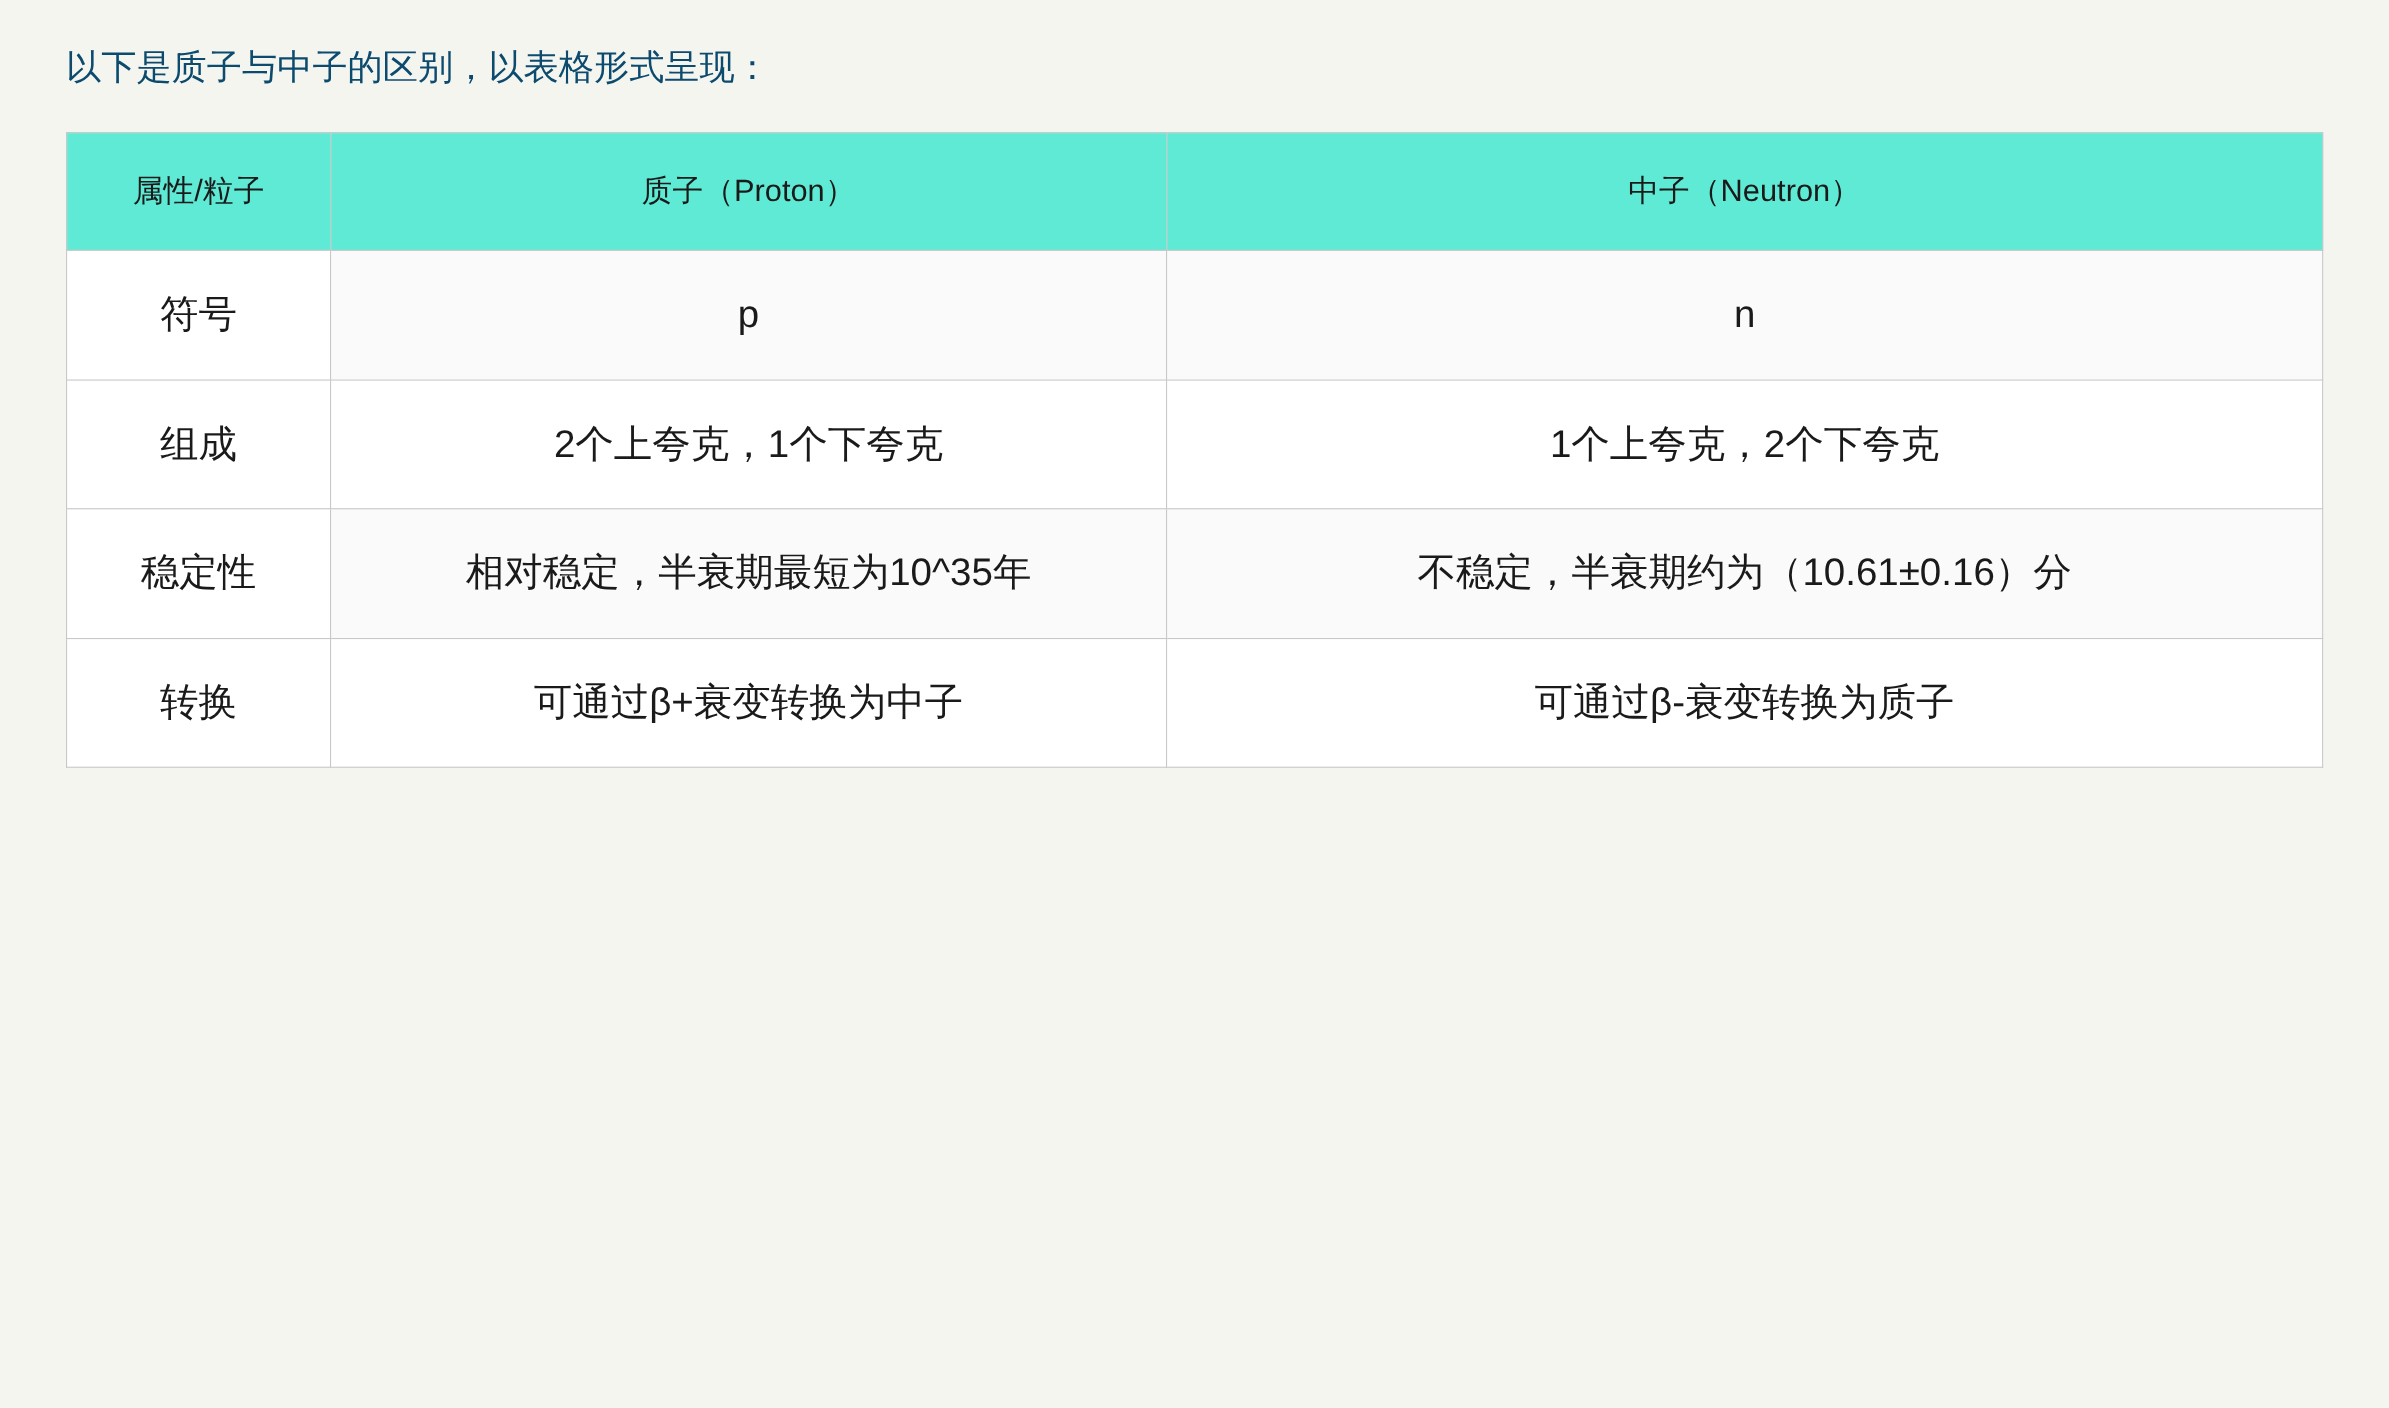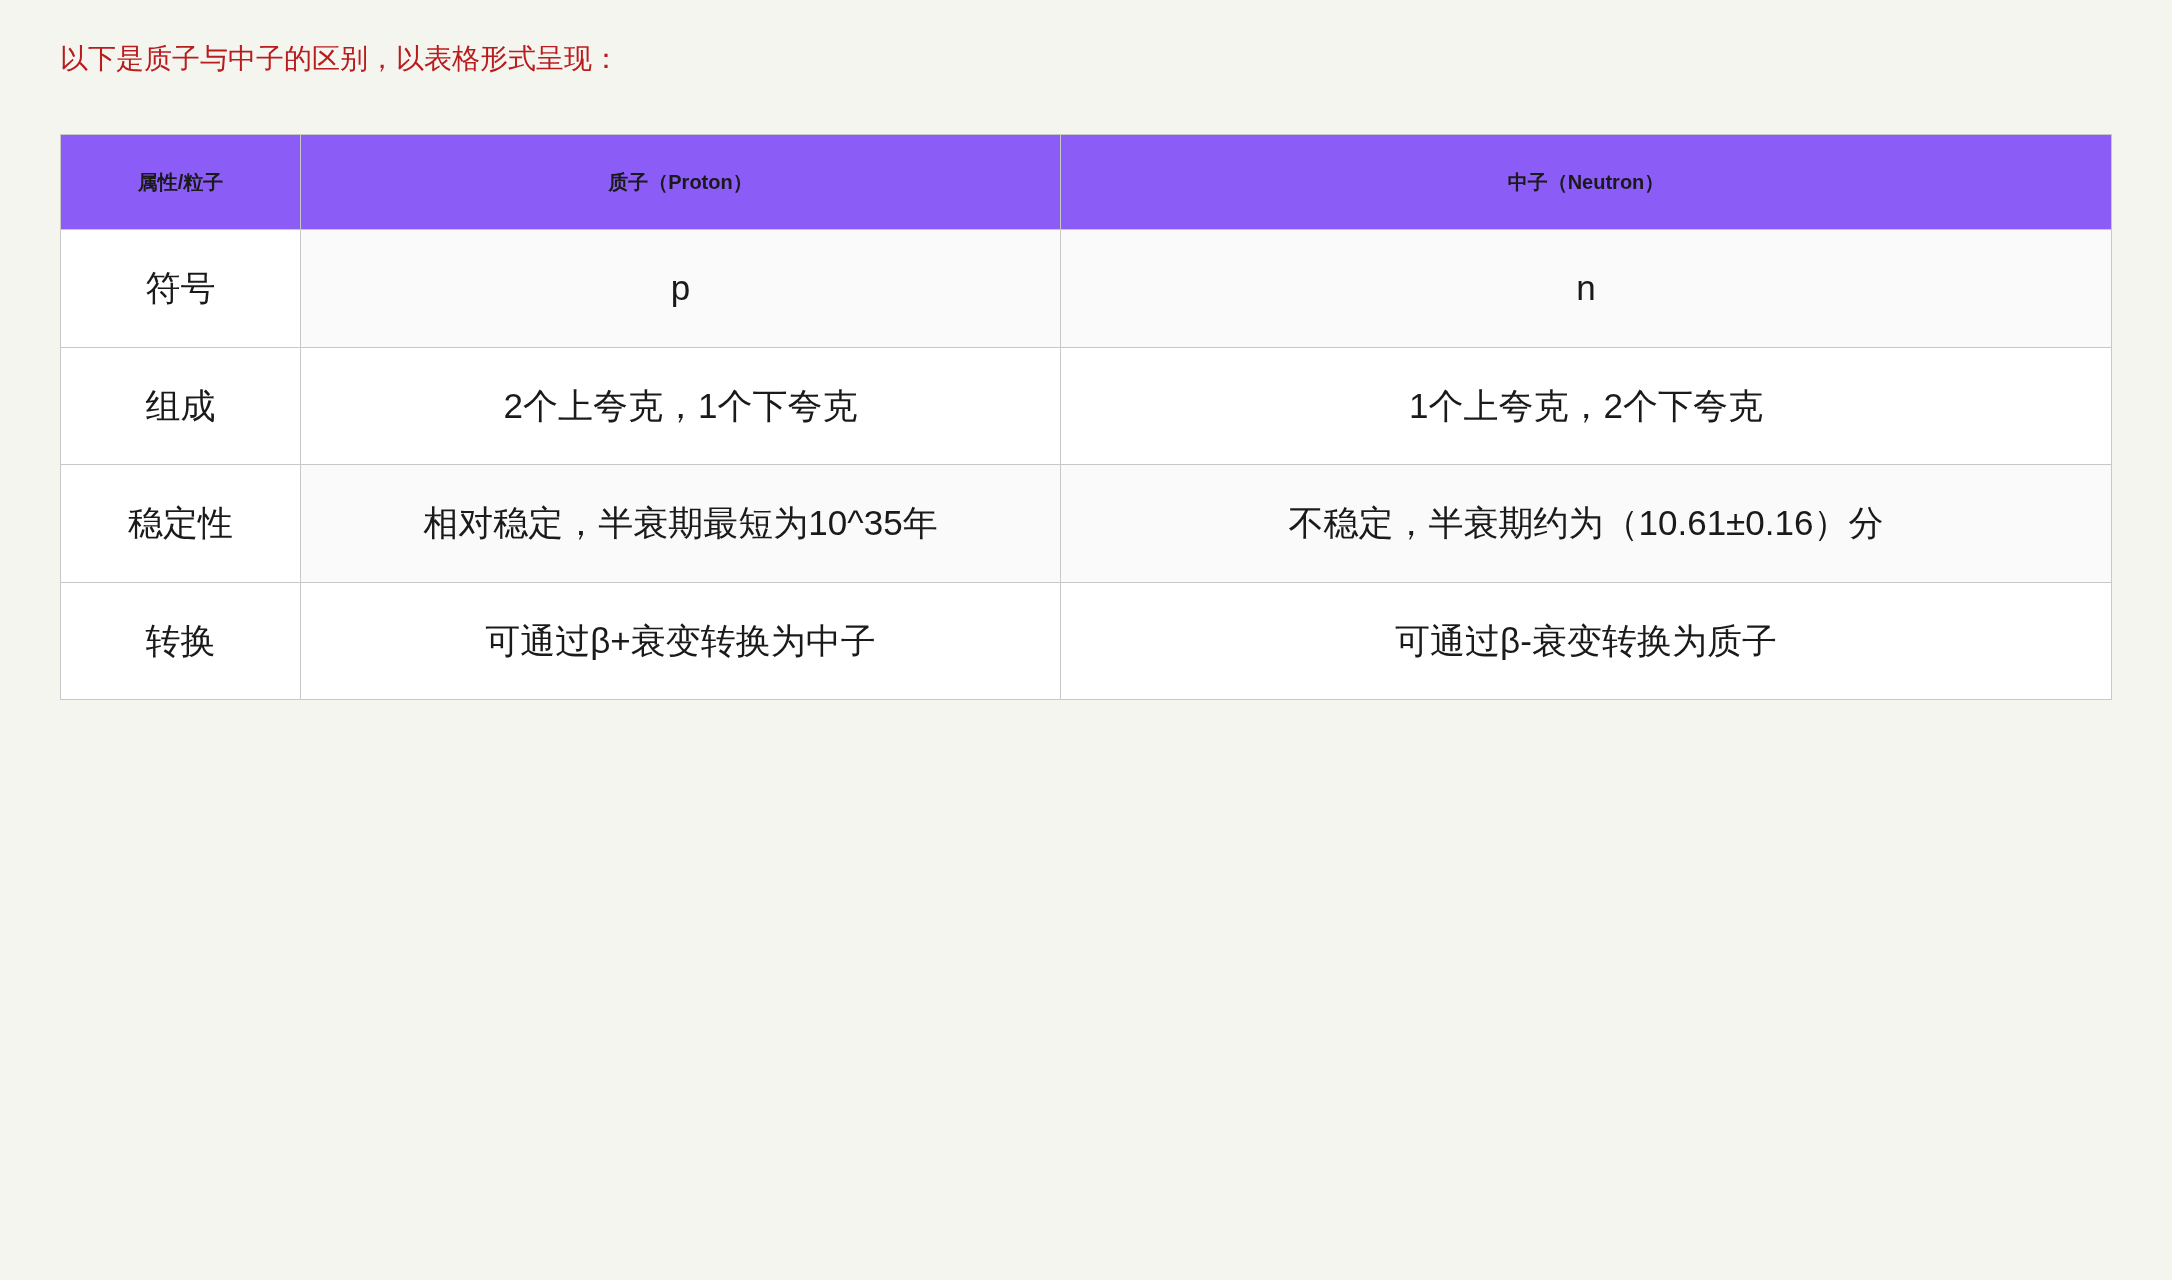--- a/index.html
+++ b/index.html
@@ -19,9 +19,9 @@
     }
 
     .intro-text {
-      font-size: 28px;
-      margin-bottom: 56px;
-      color: #b91c1c;
+      font-size: 32px;
+      margin-bottom: 36px;
+      color: #0c4a6e;
     }
 
     .comparison-table {

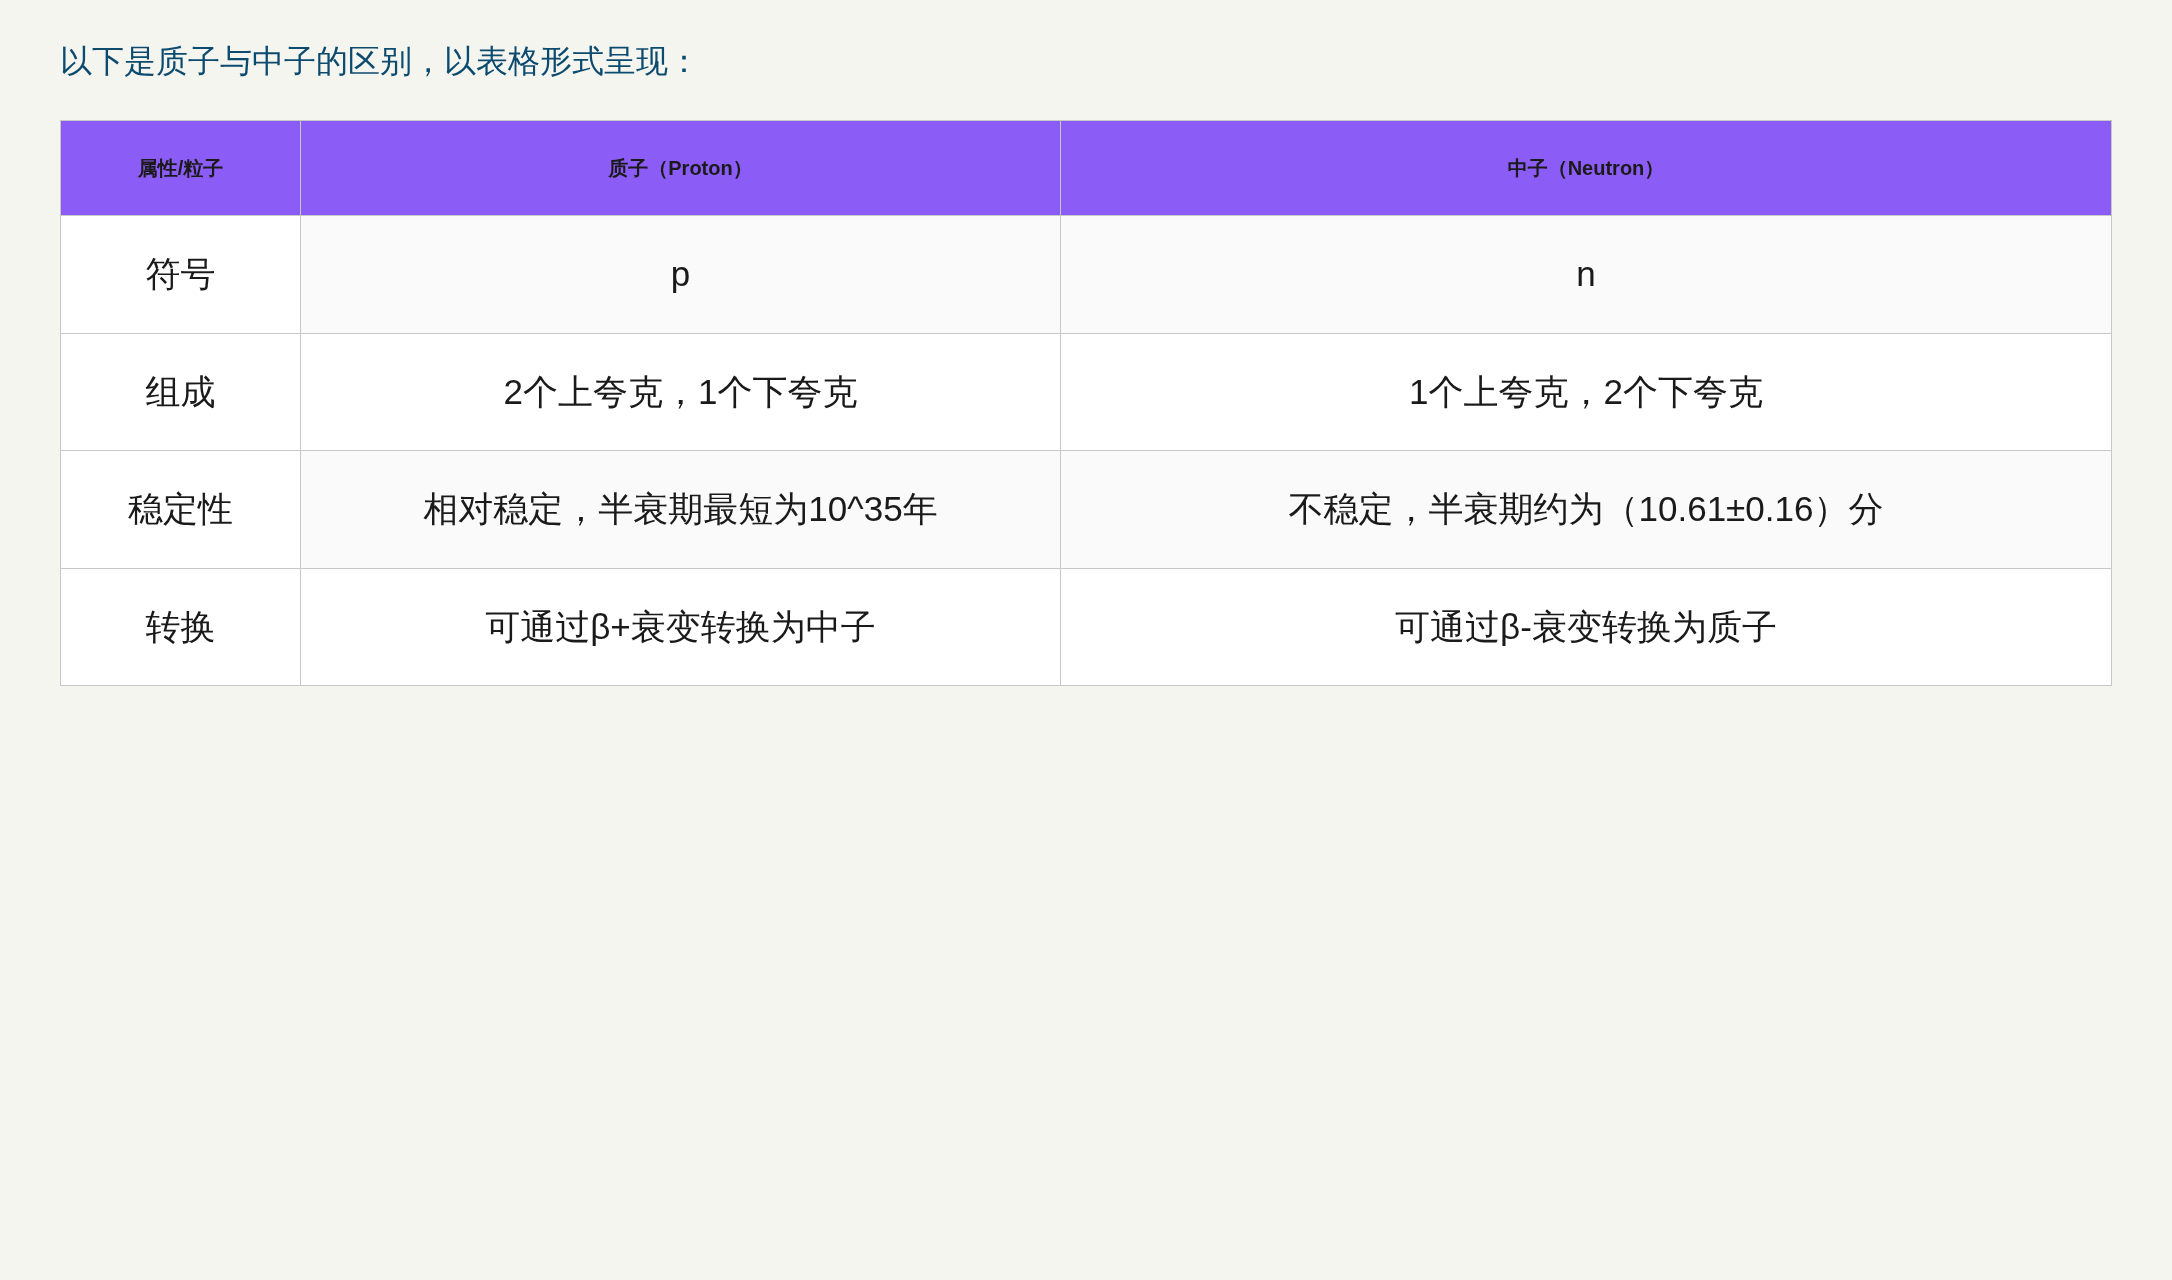--- a/index.html
+++ b/index.html
@@ -41,9 +41,9 @@
     }
 
     .comparison-table thead th {
-      font-weight: bold;
-      font-size: 20px;
-      background-color: #8b5cf6;
+      font-weight: normal;
+      font-size: 28px;
+      background-color: #5eead4;
     }
 
     .comparison-table tbody td:first-child {

